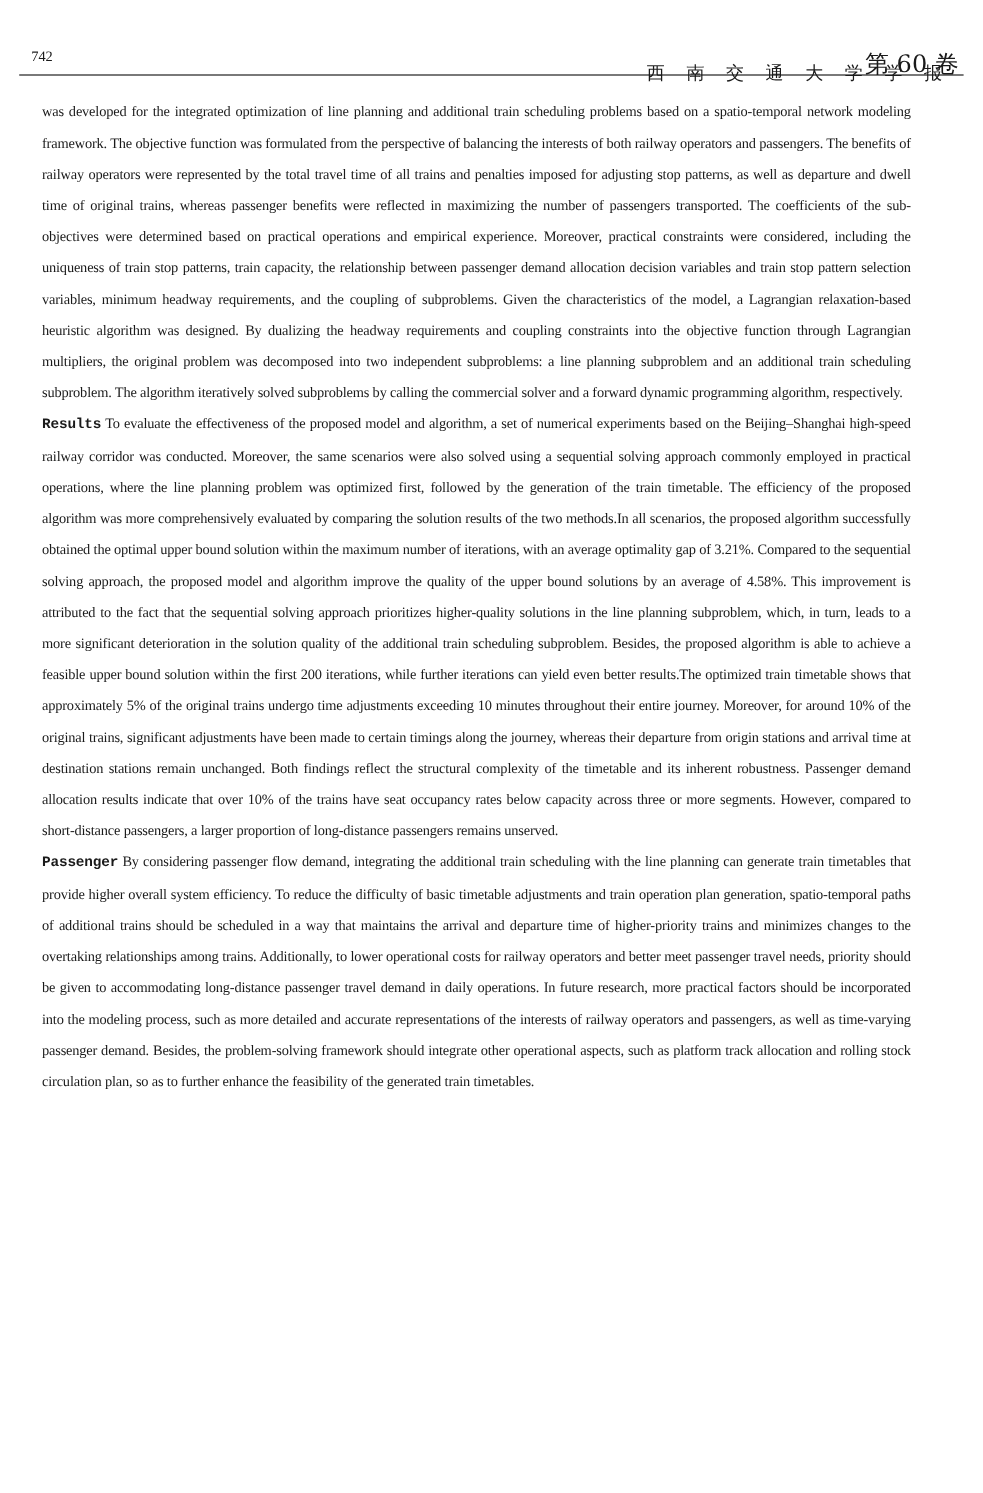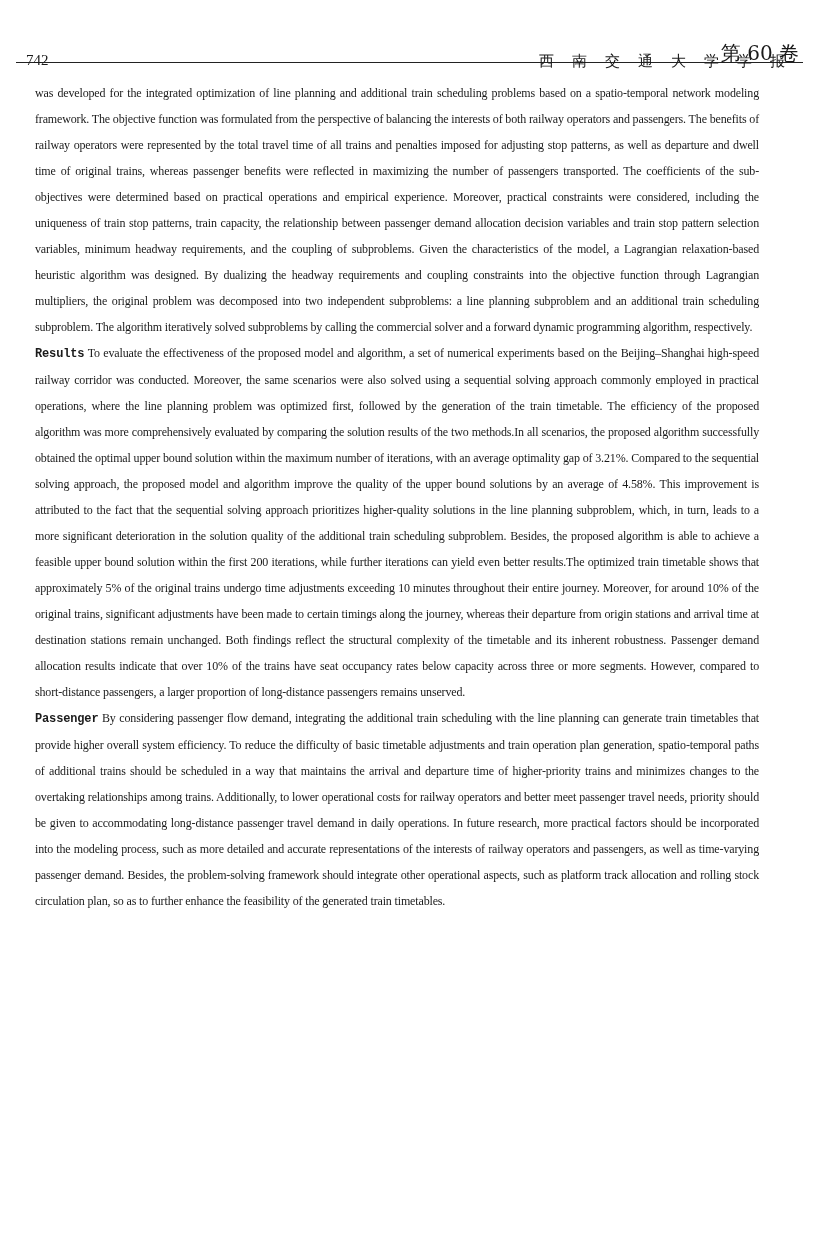--- a/index.html
+++ b/index.html
@@ -11,7 +11,7 @@
     position: absolute; left: 16px; top: 34px; width: 787px; height: 28px;
     border-bottom: 1.3px solid #222;
   }
-  .page-number { position: absolute; left: 10px; top: 18px; font-size: 15px; }
+  .page-number { position: absolute; left: 10px; top: 6px; font-size: 12px; }
   .journal-title {
     position: absolute; left: 0; width: 100%; top: 18px; text-align: right;
     font-size: 15px; letter-spacing: 18px; padding-left: 18px; box-sizing: border-box;

